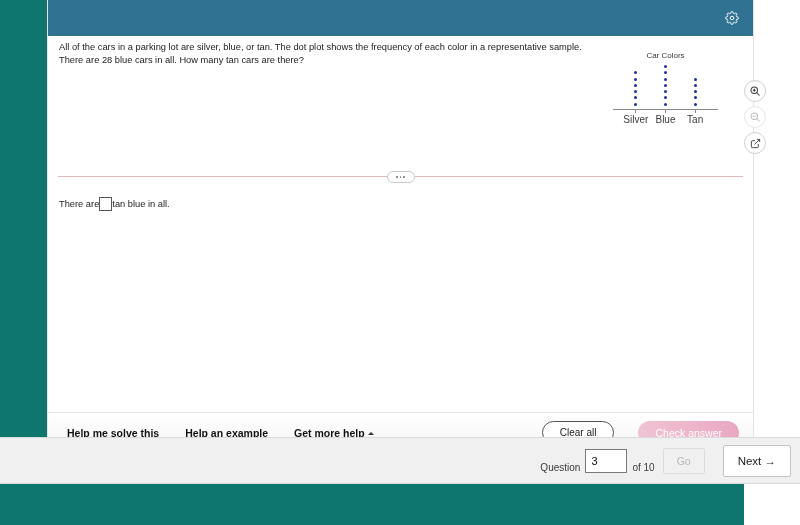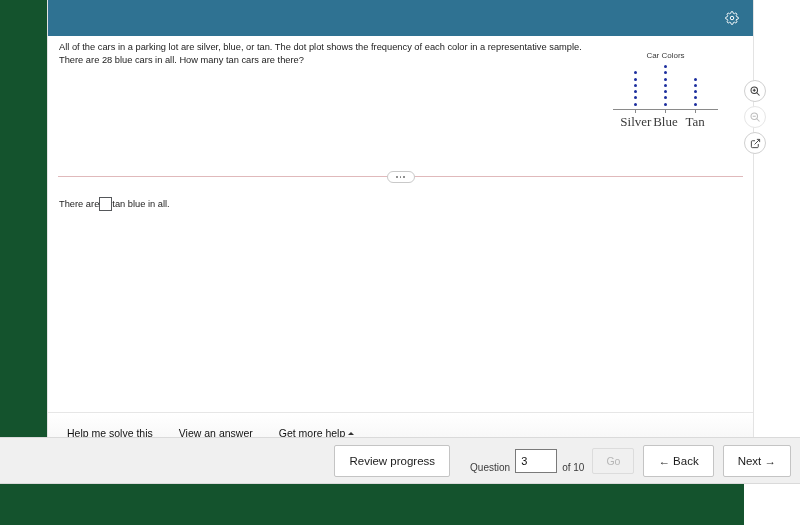--- a/index.html
+++ b/index.html
@@ -16,7 +16,7 @@
     position: relative;
     width: 744px;
     height: 525px;
-    background: #14532d;
+    background: #0f766e;
   }
 
   

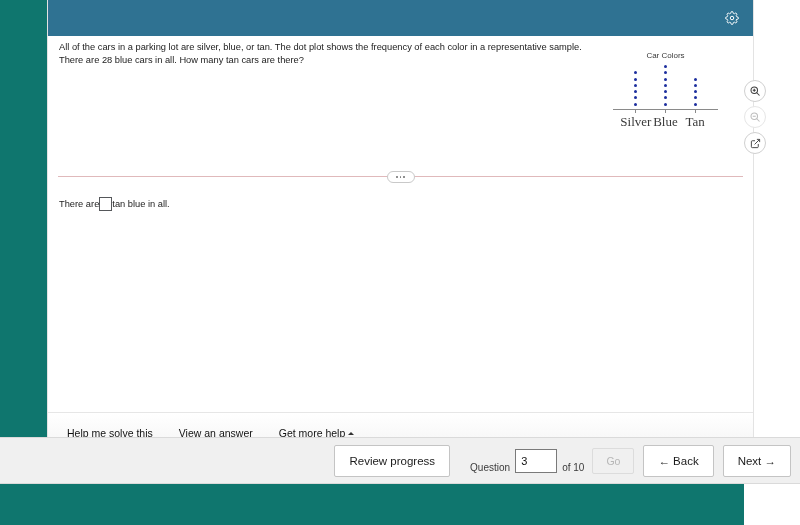--- a/index.html
+++ b/index.html
@@ -139,10 +139,9 @@
   }
 
   .tick-label {
-    font-size: 13px;
+    font-size: 10px;
     color: #3a3a3a;
     margin-top: 1px;
-    font-family: Liberation Serif, serif;
   }
 
   

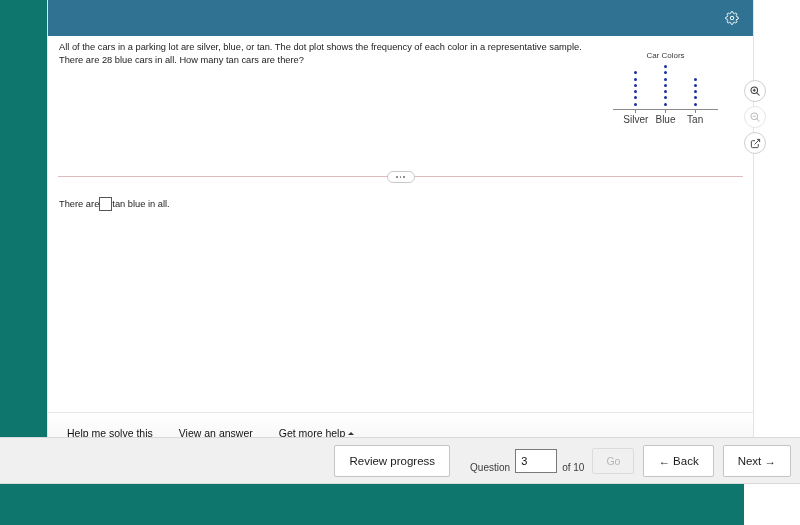--- a/index.html
+++ b/index.html
@@ -252,7 +252,7 @@
 
   .help-link {
     font-size: 10.5px;
-    font-weight: normal;
+    font-weight: bold;
     color: #111111;
     margin-right: 26px;
     cursor: pointer;

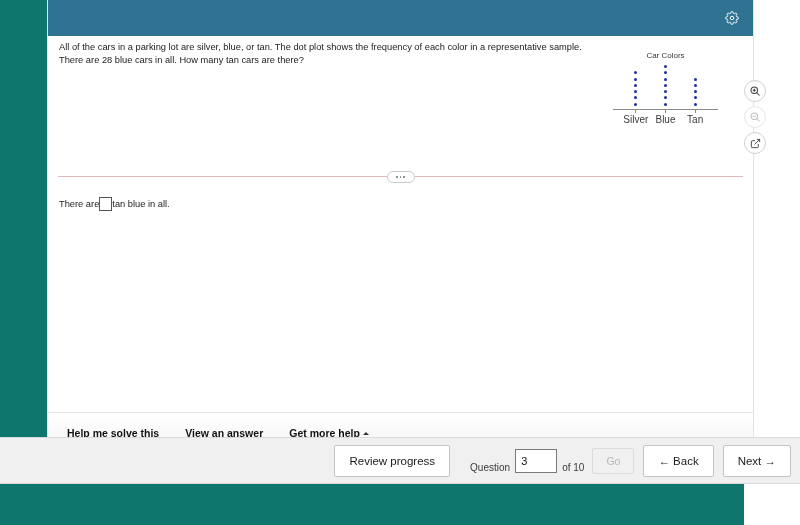--- a/index.html
+++ b/index.html
@@ -479,7 +479,7 @@
 
     <div class="card-footer">
       <span class="help-link">Help me solve this</span>
-      <span class="help-link">View an answer</span>
+      <span class="help-link">Help an example</span>
       <span class="help-link"><span>Get more help</span><span class="caret-up"></span></span>
 
     </div>

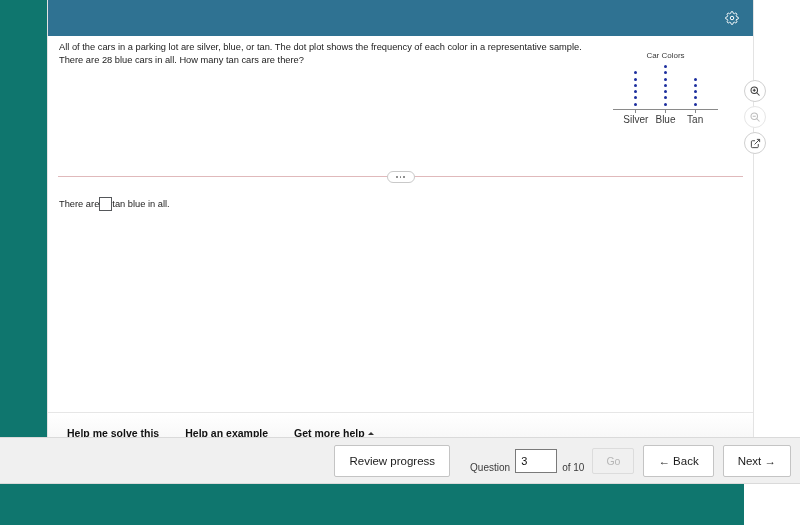--- a/index.html
+++ b/index.html
@@ -482,6 +482,10 @@
       <span class="help-link">Help an example</span>
       <span class="help-link"><span>Get more help</span><span class="caret-up"></span></span>
 
+      <div class="footer-right">
+        <button class="btn-clear">Clear all</button>
+        <button class="btn-check">Check answer</button>
+      </div>
     </div>
 
   </div>

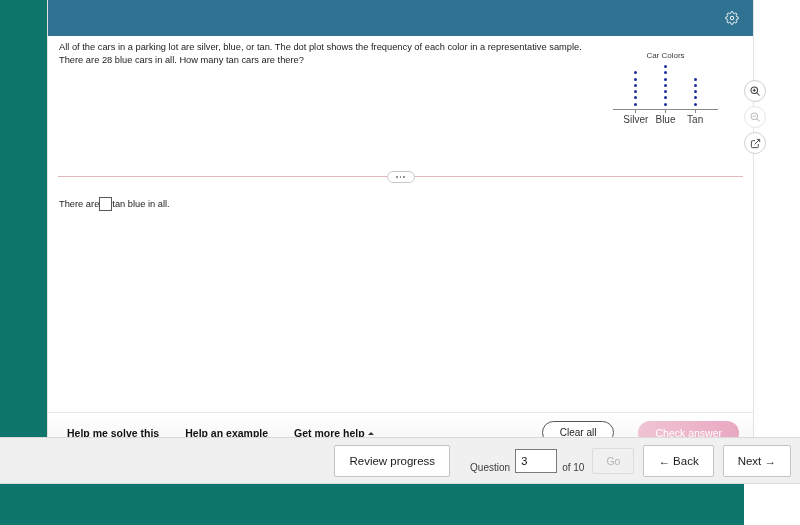--- a/index.html
+++ b/index.html
@@ -491,7 +491,6 @@
   </div>
 
   <div class="bottom-nav">
-    <button class="nav-btn">Review progress</button>
 
     <div class="question-group">
       <span>Question</span>

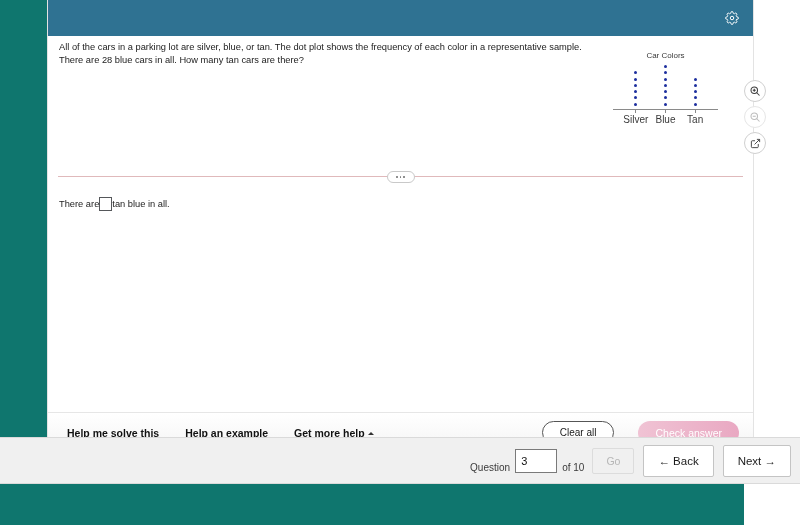--- a/index.html
+++ b/index.html
@@ -502,7 +502,6 @@
 
     <div class="nav-spacer"></div>
 
-    <button class="nav-btn">← Back</button>
 
     <div class="nav-spacer"></div>
 

